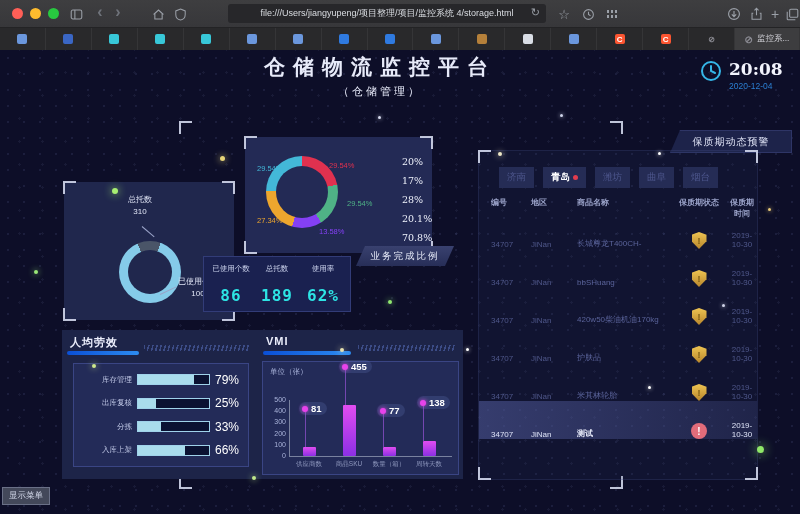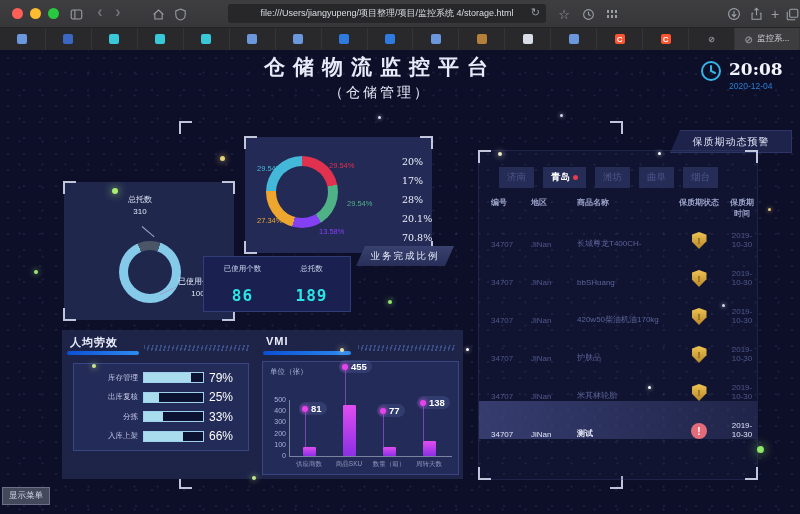--- a/index.html
+++ b/index.html
@@ -33,7 +33,7 @@
   .title-wrap{position:absolute;left:190px;top:3px;width:380px;text-align:center;color:#e7eaf9;
     font-family:"DejaVu Serif",serif;}
   .title{font-size:21px;font-weight:bold;letter-spacing:8px;}
-  .subtitle{font-size:14px;letter-spacing:3px;margin-top:3px;}
+  .subtitle{font-size:11px;letter-spacing:3px;margin-top:3px;}
   .clockw{position:absolute;left:700px;top:10px;display:flex;gap:7px;}
   .clock-time{font-family:"DejaVu Serif",serif;font-size:17px;font-weight:bold;color:#f2f4fc;line-height:1.1;}
   .clock-date{font-size:8.5px;color:#2c7fd2;margin-top:2px;}

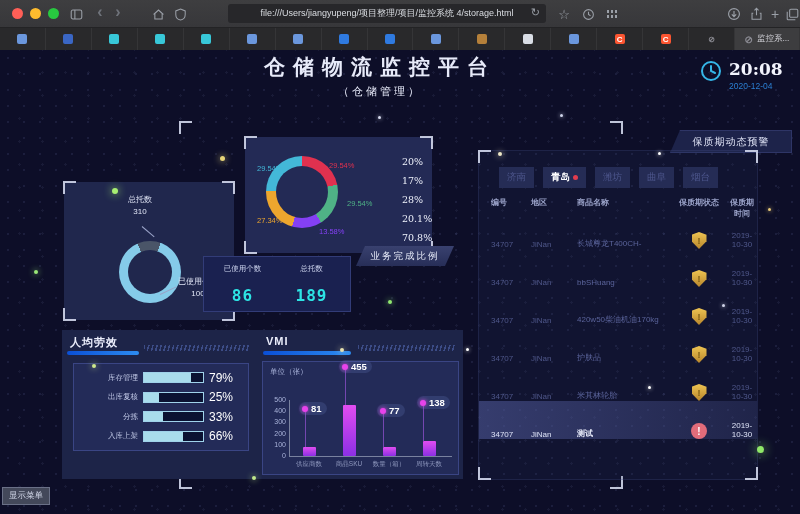--- a/index.html
+++ b/index.html
@@ -309,6 +309,10 @@
             <div class="stat-l">总托数</div>
             <div class="stat-v">189</div>
           </div>
+          <div class="stat">
+            <div class="stat-l">使用率</div>
+            <div class="stat-v">62%</div>
+          </div>
         </div>
     </div>
 

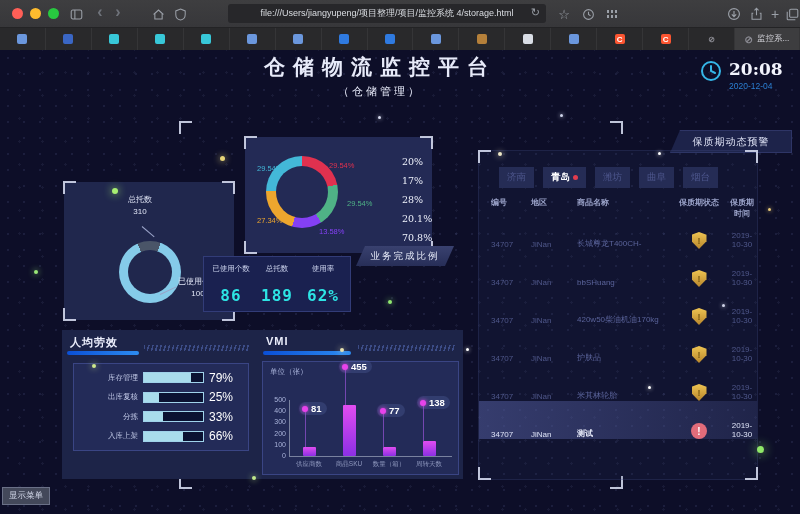--- a/index.html
+++ b/index.html
@@ -112,8 +112,8 @@
   #panel-labor .phatch{left:82px;width:106px;}
   #panel-vmi .phatch{left:100px;width:98px;}
   .inner{position:absolute;background:#232b58;border:1px solid #3a4584;box-sizing:border-box;}
-  #labor-inner{left:11px;top:33px;width:176px;height:88px;display:flex;flex-direction:column;
-    justify-content:space-around;padding:4px 18px;}
+  #labor-inner{left:11px;top:33px;width:176px;height:104px;display:flex;flex-direction:column;
+    justify-content:space-around;padding:4px 12px;}
   .brow{display:flex;align-items:center;gap:5px;}
   .blab{width:46px;text-align:right;font-size:7.5px;color:#c2cae8;}
   .btrack{flex:1;height:9px;border:1px solid #9fd2ea;background:#0b1232;}

